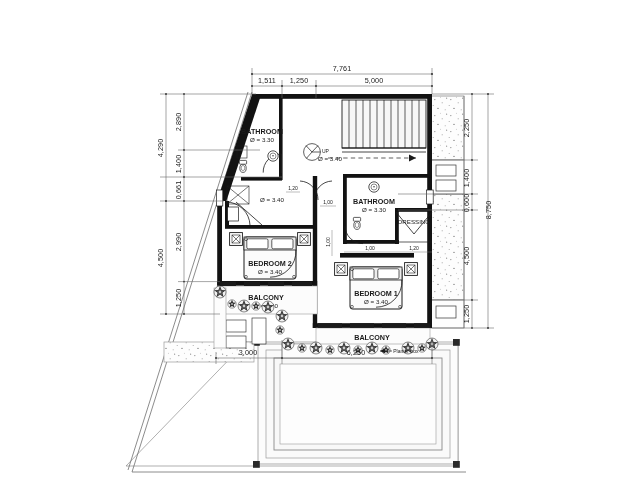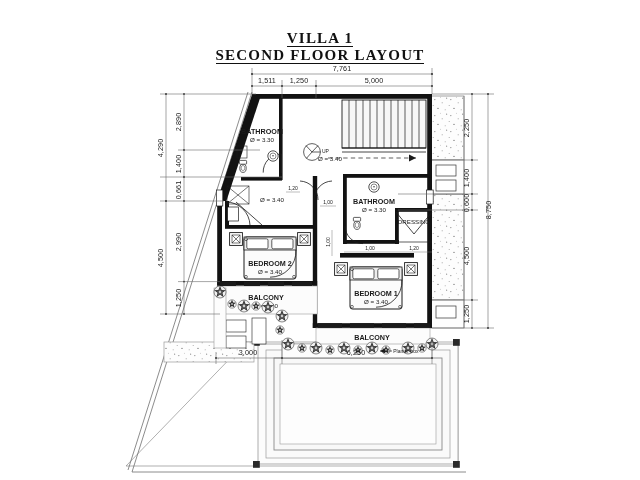--- a/index.html
+++ b/index.html
@@ -24,14 +24,6 @@
 
 <div id="sheet">
 
-  <div class="title-block">
-    <div class="title-line t1">
-      <span class="ul">VILLA 1</span>
-    </div>
-    <div class="title-line t2">
-      <span class="ul">SECOND FLOOR LAYOUT</span>
-    </div>
-  </div>
 
   <svg id="plan" viewBox="0 0 320 240">
     <defs>

